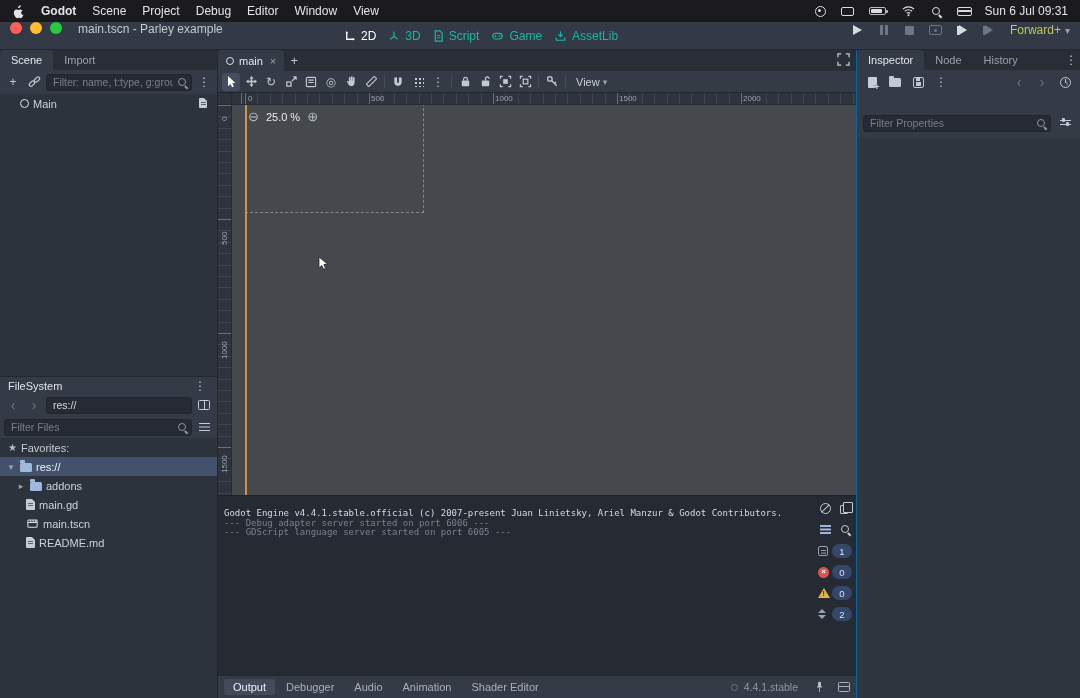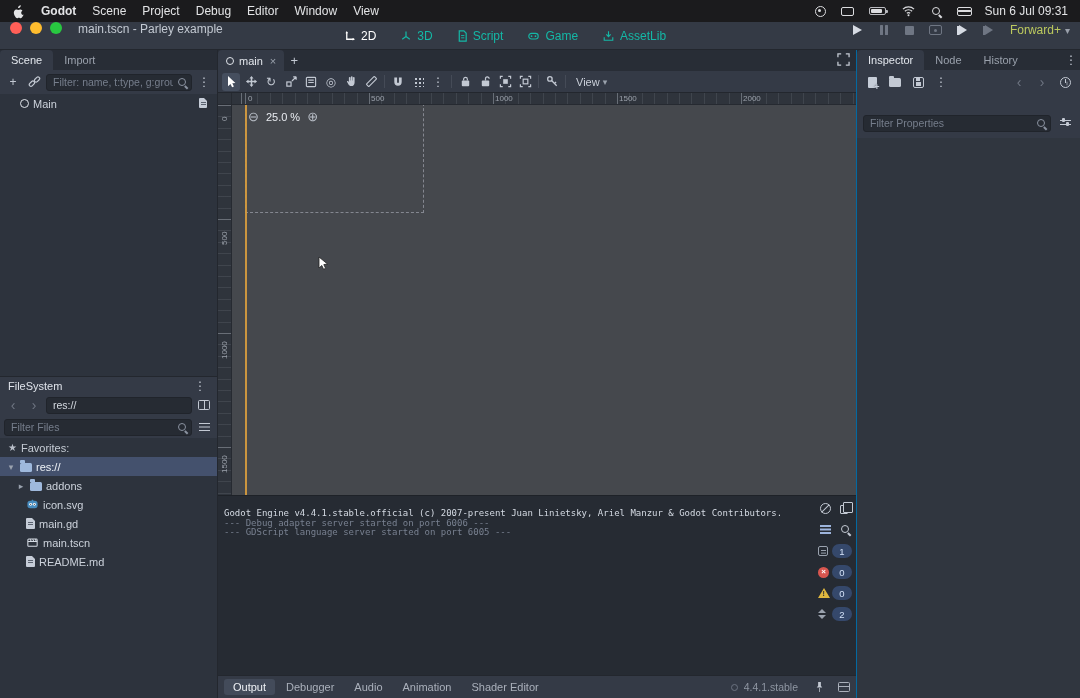--- a/index.html
+++ b/index.html
@@ -31,7 +31,7 @@
   .tl{width:12px;height:12px;border-radius:50%;margin-right:8px;flex:none}
   .tl.r{background:#ff5f57}.tl.y{background:#febc2e}.tl.g{background:#28c840}
   .wtitle{margin-left:8px;color:#c3c9d2;font-size:12px;white-space:nowrap}
-  .workspaces{position:absolute;left:344px;top:0;height:28px;display:flex;align-items:center;gap:24px}
+  .workspaces{position:absolute;left:344px;top:0;height:28px;display:flex;align-items:center;gap:12px}
   .wsitem{display:flex;align-items:center;gap:5px;color:#14b8a6;font-size:12px;cursor:default}
   .wsitem.active{color:#ffffff}
   .playbar{margin-left:auto;display:flex;align-items:center;gap:10px}

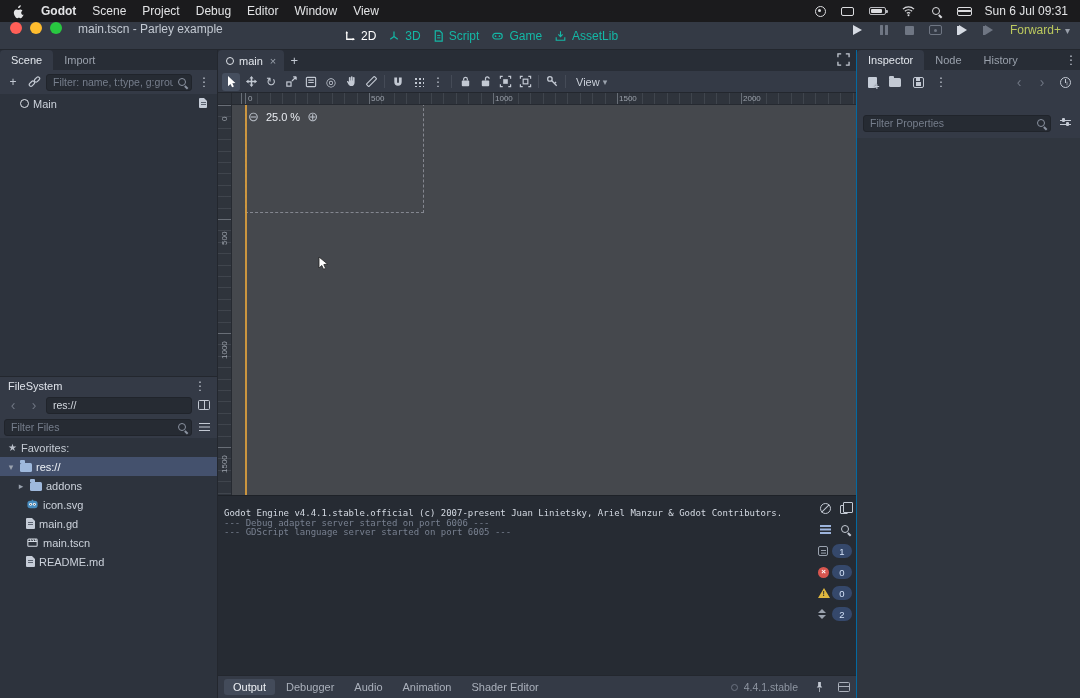--- a/index.html
+++ b/index.html
@@ -366,17 +366,6 @@
           <span class="chev">▸</span>
           <span class="i-folder"></span>
           <span>addons</span>
-        </div>
-        <div class="trow" style="padding-left:26px">
-          <svg width="13" height="11" viewBox="0 0 14 13">
-              <rect x="1" y="2" width="12" height="9" rx="3.2" fill="#478cbf"></rect>
-              <rect x="6" y="0.8" width="2" height="2" rx="0.6" fill="#478cbf"></rect>
-              <circle cx="4.8" cy="6.3" r="1.7" fill="#fff"></circle>
-              <circle cx="9.2" cy="6.3" r="1.7" fill="#fff"></circle>
-              <circle cx="4.8" cy="6.3" r="0.75" fill="#414042"></circle>
-              <circle cx="9.2" cy="6.3" r="0.75" fill="#414042"></circle>
-            </svg>
-          <span>icon.svg</span>
         </div>
         <div class="trow" style="padding-left:26px">
           <span class="i-doc"></span>

